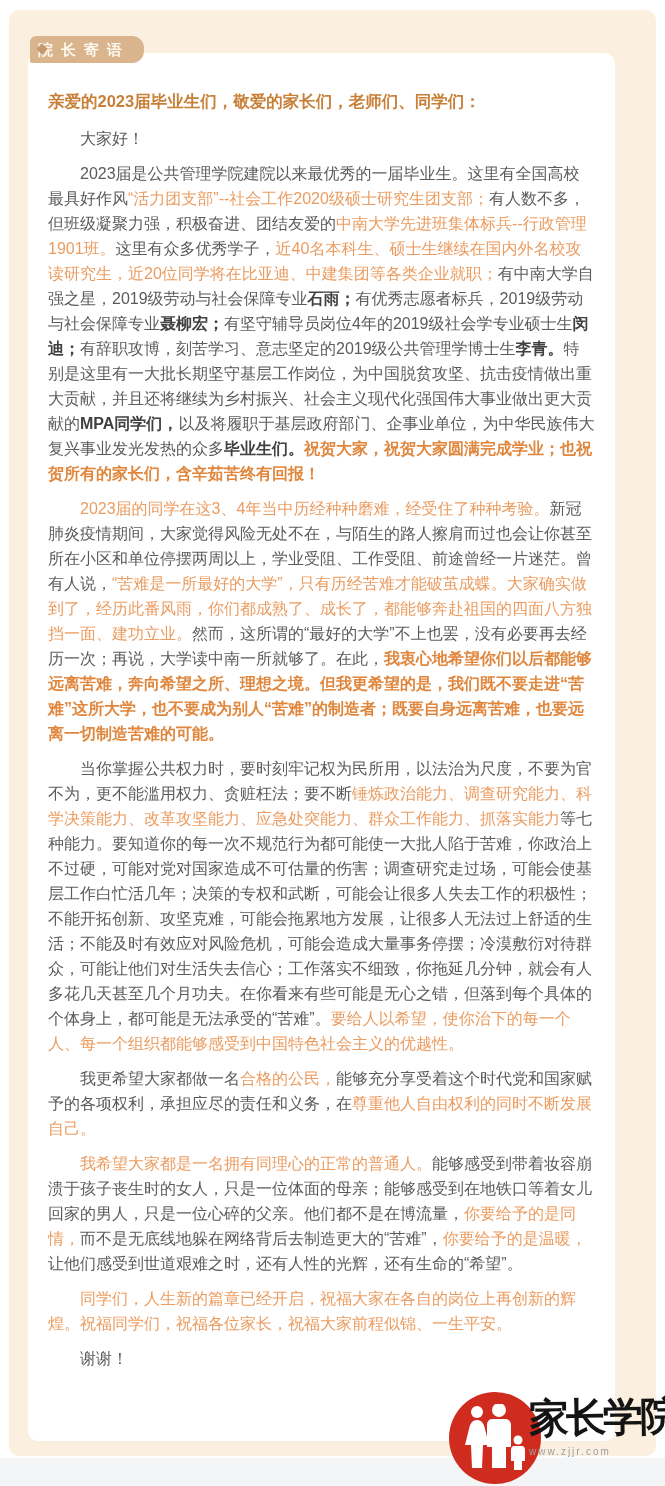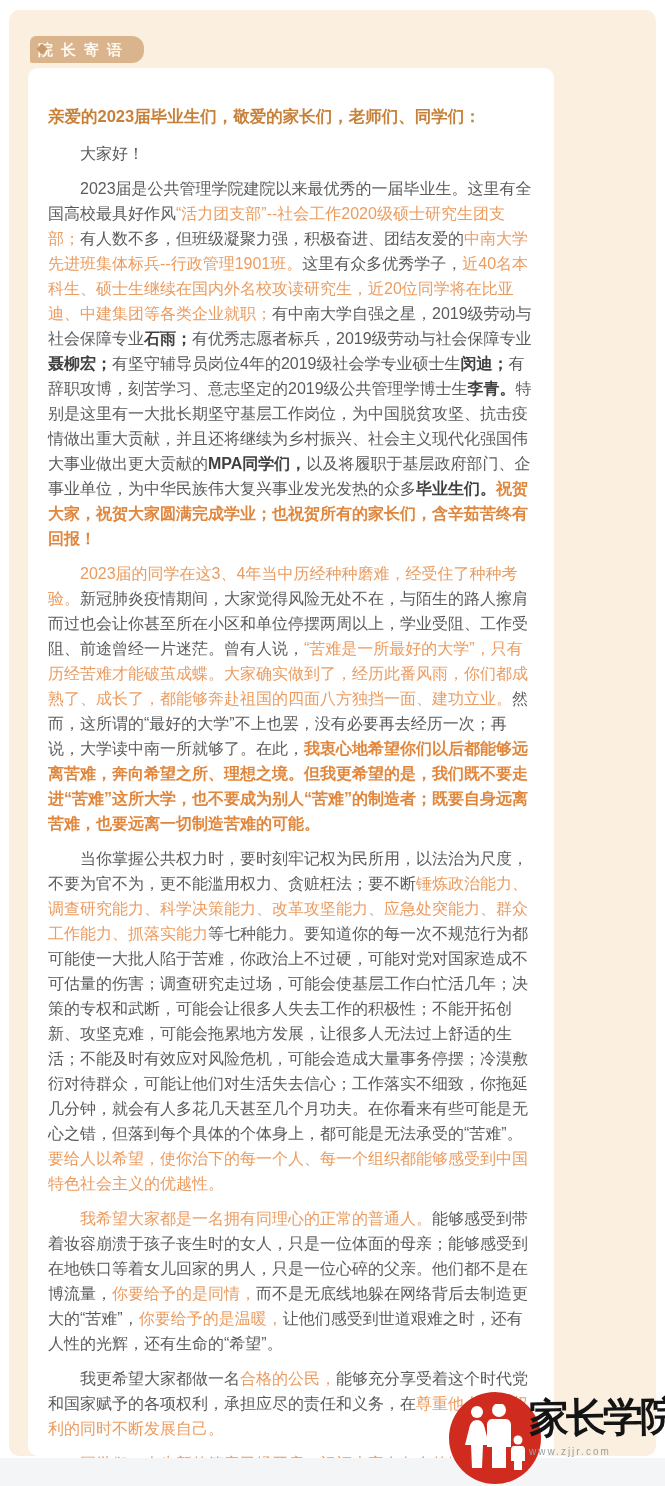--- a/index.html
+++ b/index.html
@@ -13,7 +13,7 @@
     background:var(--panel-bg,#fbf0e0);border-radius:10px;
   }
   .card{
-    position:absolute;left:19px;top:58px;width:526px;height:1388px;
+    position:absolute;left:19px;top:43px;width:587px;height:1388px;
     background:var(--card-bg,#ffffff);border-radius:10px;
   }
   .badge{

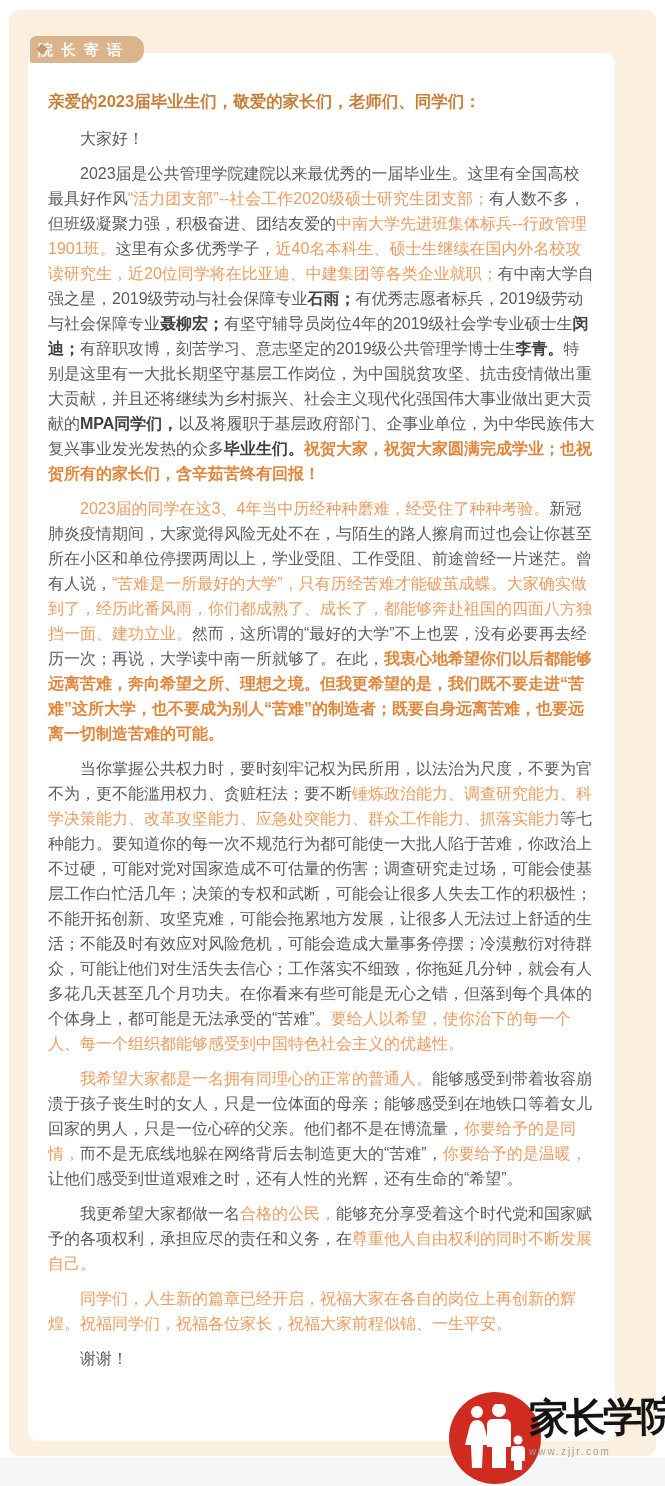--- a/index.html
+++ b/index.html
@@ -74,8 +74,8 @@
           <p class="para"><span class="r-n">2023届是公共管理学院建院以来最优秀的一届毕业生。这里有全国高校最具好作风</span><span class="r-o">“活力团支部”--社会工作2020级硕士研究生团支部；</span><span class="r-n">有人数不多，但班级凝聚力强，积极奋进、团结友爱的</span><span class="r-o">中南大学先进班集体标兵--行政管理1901班。</span><span class="r-n">这里有众多优秀学子，</span><span class="r-o">近40名本科生、硕士生继续在国内外名校攻读研究生，近20位同学将在比亚迪、中建集团等各类企业就职；</span><span class="r-n">有中南大学自强之星，2019级劳动与社会保障专业</span><span class="r-b">石雨；</span><span class="r-n">有优秀志愿者标兵，2019级劳动与社会保障专业</span><span class="r-b">聂柳宏；</span><span class="r-n">有坚守辅导员岗位4年的2019级社会学专业硕士生</span><span class="r-b">闵迪；</span><span class="r-n">有辞职攻博，刻苦学习、意志坚定的2019级公共管理学博士生</span><span class="r-b">李青。</span><span class="r-n">特别是这里有一大批长期坚守基层工作岗位，为中国脱贫攻坚、抗击疫情做出重大贡献，并且还将继续为乡村振兴、社会主义现代化强国伟大事业做出更大贡献的</span><span class="r-b">MPA同学们，</span><span class="r-n">以及将履职于基层政府部门、企事业单位，为中华民族伟大复兴事业发光发热的众多</span><span class="r-b">毕业生们。</span><span class="r-ob">祝贺大家，祝贺大家圆满完成学业；也祝贺所有的家长们，含辛茹苦终有回报！</span></p>
           <p class="para"><span class="r-o">2023届的同学在这3、4年当中历经种种磨难，经受住了种种考验。</span><span class="r-n">新冠肺炎疫情期间，大家觉得风险无处不在，与陌生的路人擦肩而过也会让你甚至所在小区和单位停摆两周以上，学业受阻、工作受阻、前途曾经一片迷茫。曾有人说，</span><span class="r-o">“苦难是一所最好的大学”，只有历经苦难才能破茧成蝶。大家确实做到了，经历此番风雨，你们都成熟了、成长了，都能够奔赴祖国的四面八方独挡一面、建功立业。</span><span class="r-n">然而，这所谓的“最好的大学”不上也罢，没有必要再去经历一次；再说，大学读中南一所就够了。在此，</span><span class="r-ob">我衷心地希望你们以后都能够远离苦难，奔向希望之所、理想之境。但我更希望的是，我们既不要走进“苦难”这所大学，也不要成为别人“苦难”的制造者；既要自身远离苦难，也要远离一切制造苦难的可能。</span></p>
           <p class="para"><span class="r-n">当你掌握公共权力时，要时刻牢记权为民所用，以法治为尺度，不要为官不为，更不能滥用权力、贪赃枉法；要不断</span><span class="r-o">锤炼政治能力、调查研究能力、科学决策能力、改革攻坚能力、应急处突能力、群众工作能力、抓落实能力</span><span class="r-n">等七种能力。要知道你的每一次不规范行为都可能使一大批人陷于苦难，你政治上不过硬，可能对党对国家造成不可估量的伤害；调查研究走过场，可能会使基层工作白忙活几年；决策的专权和武断，可能会让很多人失去工作的积极性；不能开拓创新、攻坚克难，可能会拖累地方发展，让很多人无法过上舒适的生活；不能及时有效应对风险危机，可能会造成大量事务停摆；冷漠敷衍对待群众，可能让他们对生活失去信心；工作落实不细致，你拖延几分钟，就会有人多花几天甚至几个月功夫。在你看来有些可能是无心之错，但落到每个具体的个体身上，都可能是无法承受的“苦难”。</span><span class="r-o">要给人以希望，使你治下的每一个人、每一个组织都能够感受到中国特色社会主义的优越性。</span></p>
+          <p class="para"><span class="r-n">我更希望大家都做一名</span><span class="r-o">合格的公民，</span><span class="r-n">能够充分享受着这个时代党和国家赋予的各项权利，承担应尽的责任和义务，在</span><span class="r-o">尊重他人自由权利的同时不断发展自己。</span></p>
           <p class="para"><span class="r-o">我希望大家都是一名拥有同理心的正常的普通人。</span><span class="r-n">能够感受到带着妆容崩溃于孩子丧生时的女人，只是一位体面的母亲；能够感受到在地铁口等着女儿回家的男人，只是一位心碎的父亲。他们都不是在博流量，</span><span class="r-o">你要给予的是同情，</span><span class="r-n">而不是无底线地躲在网络背后去制造更大的“苦难”，</span><span class="r-o">你要给予的是温暖，</span><span class="r-n">让他们感受到世道艰难之时，还有人性的光辉，还有生命的“希望”。</span></p>
-          <p class="para"><span class="r-n">我更希望大家都做一名</span><span class="r-o">合格的公民，</span><span class="r-n">能够充分享受着这个时代党和国家赋予的各项权利，承担应尽的责任和义务，在</span><span class="r-o">尊重他人自由权利的同时不断发展自己。</span></p>
           <p class="para"><span class="r-o">同学们，人生新的篇章已经开启，祝福大家在各自的岗位上再创新的辉煌。祝福同学们，祝福各位家长，祝福大家前程似锦、一生平安。</span></p>
           <p class="para"><span class="r-n">谢谢！</span></p>
         </div>

